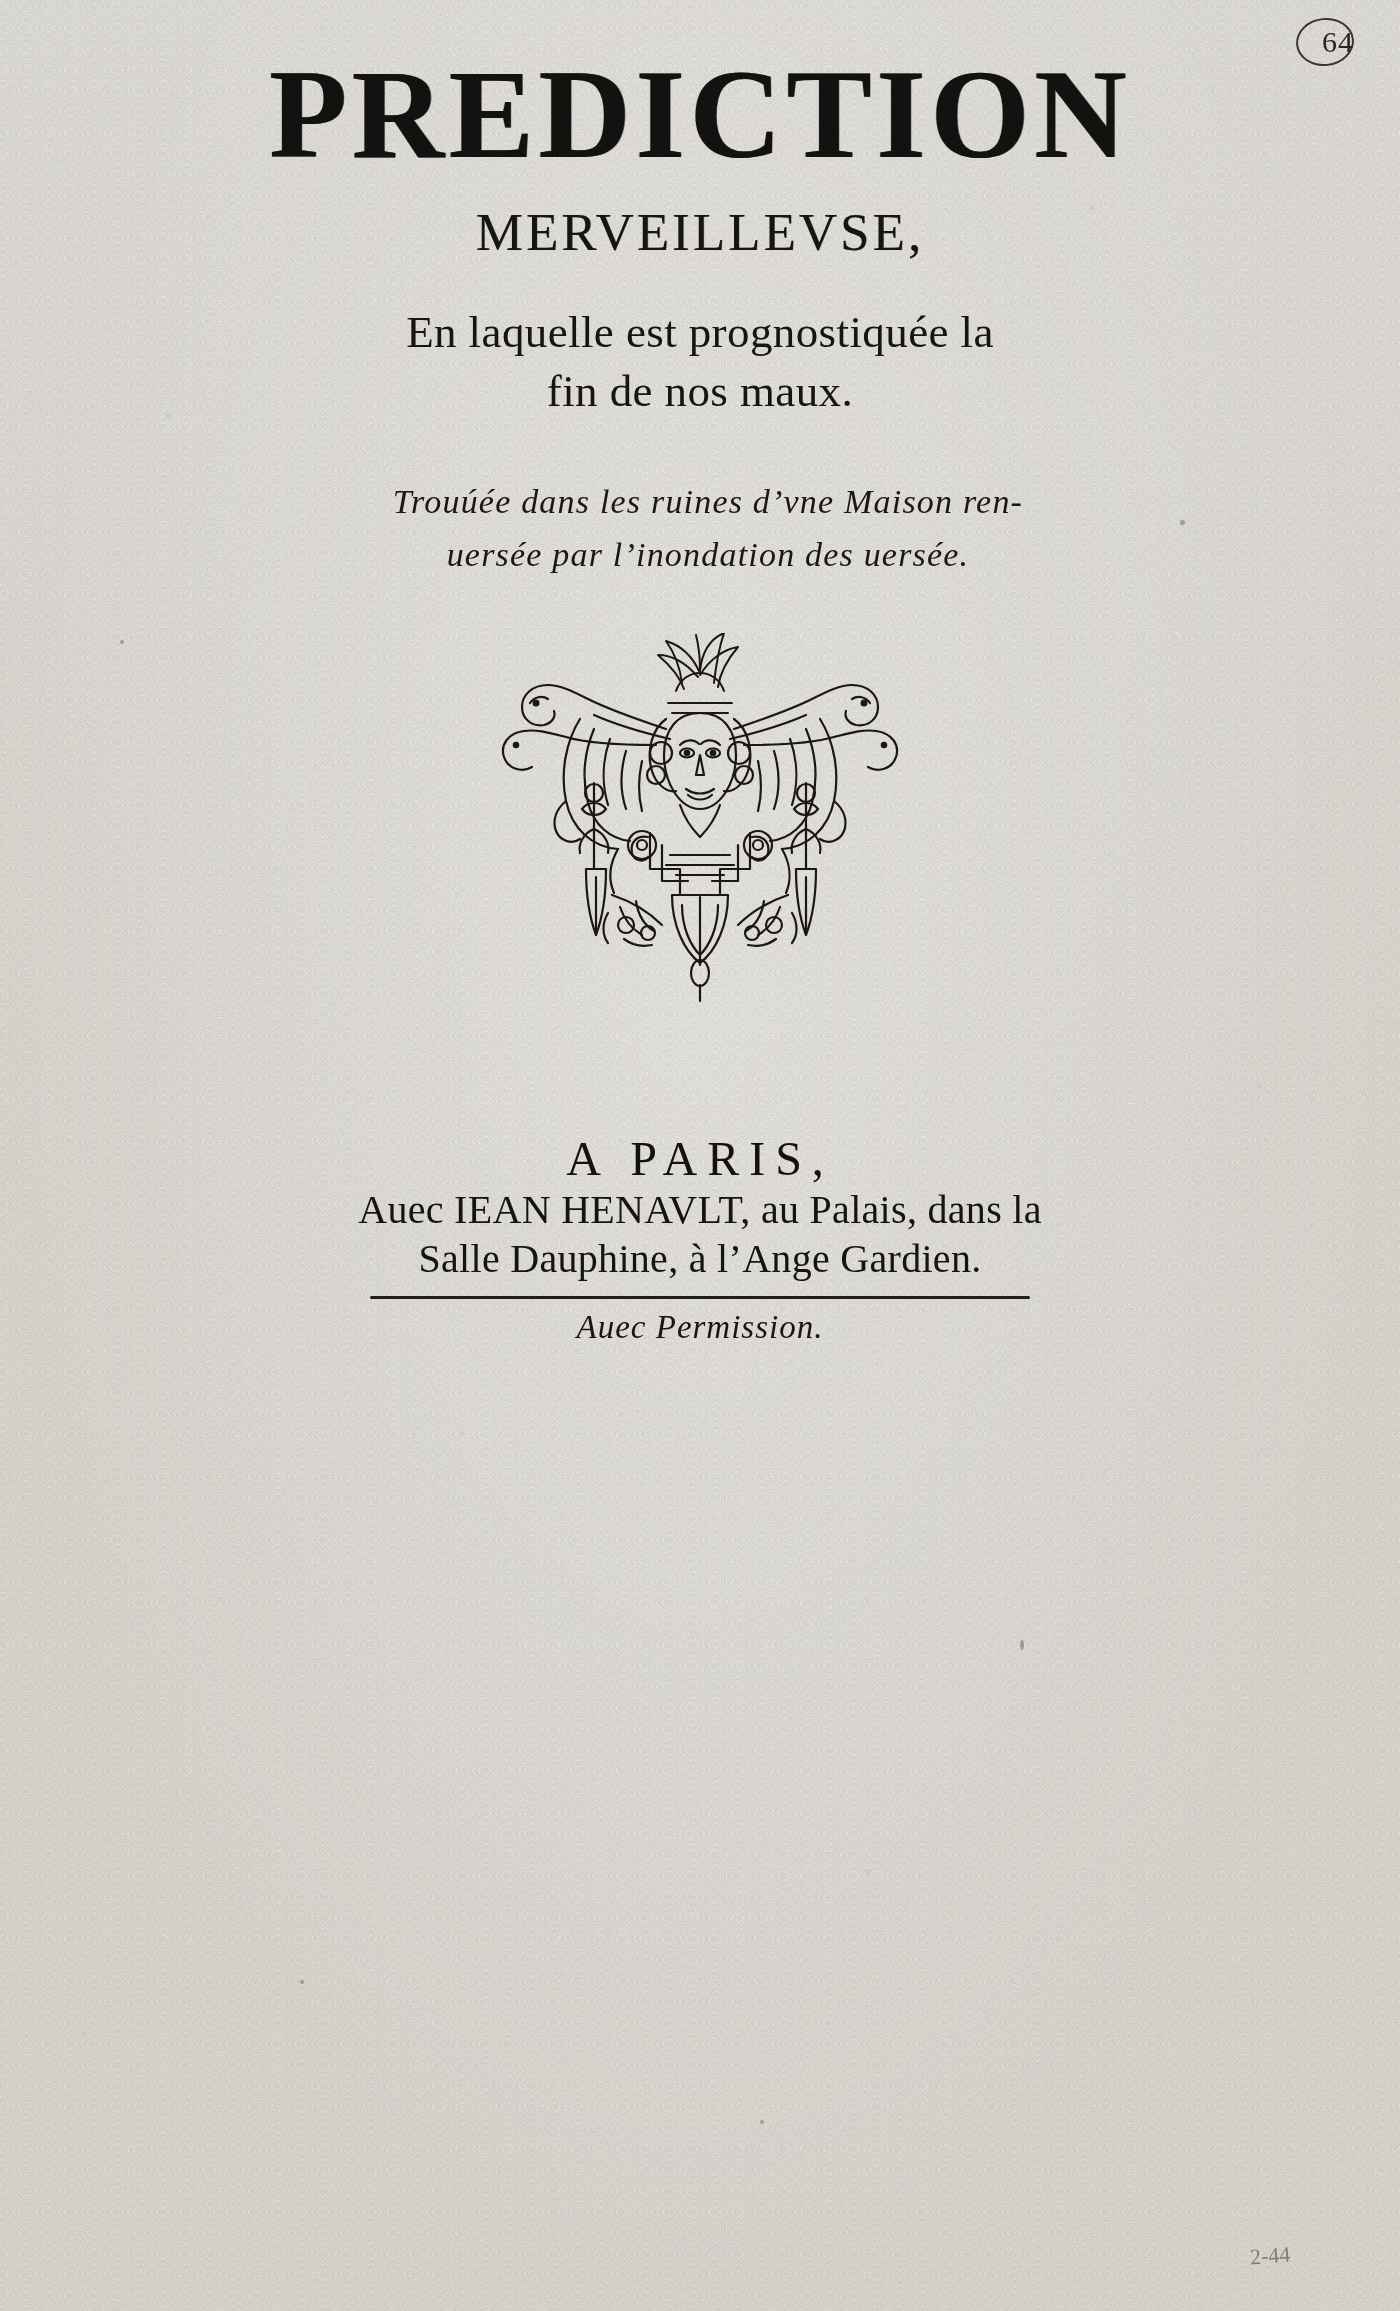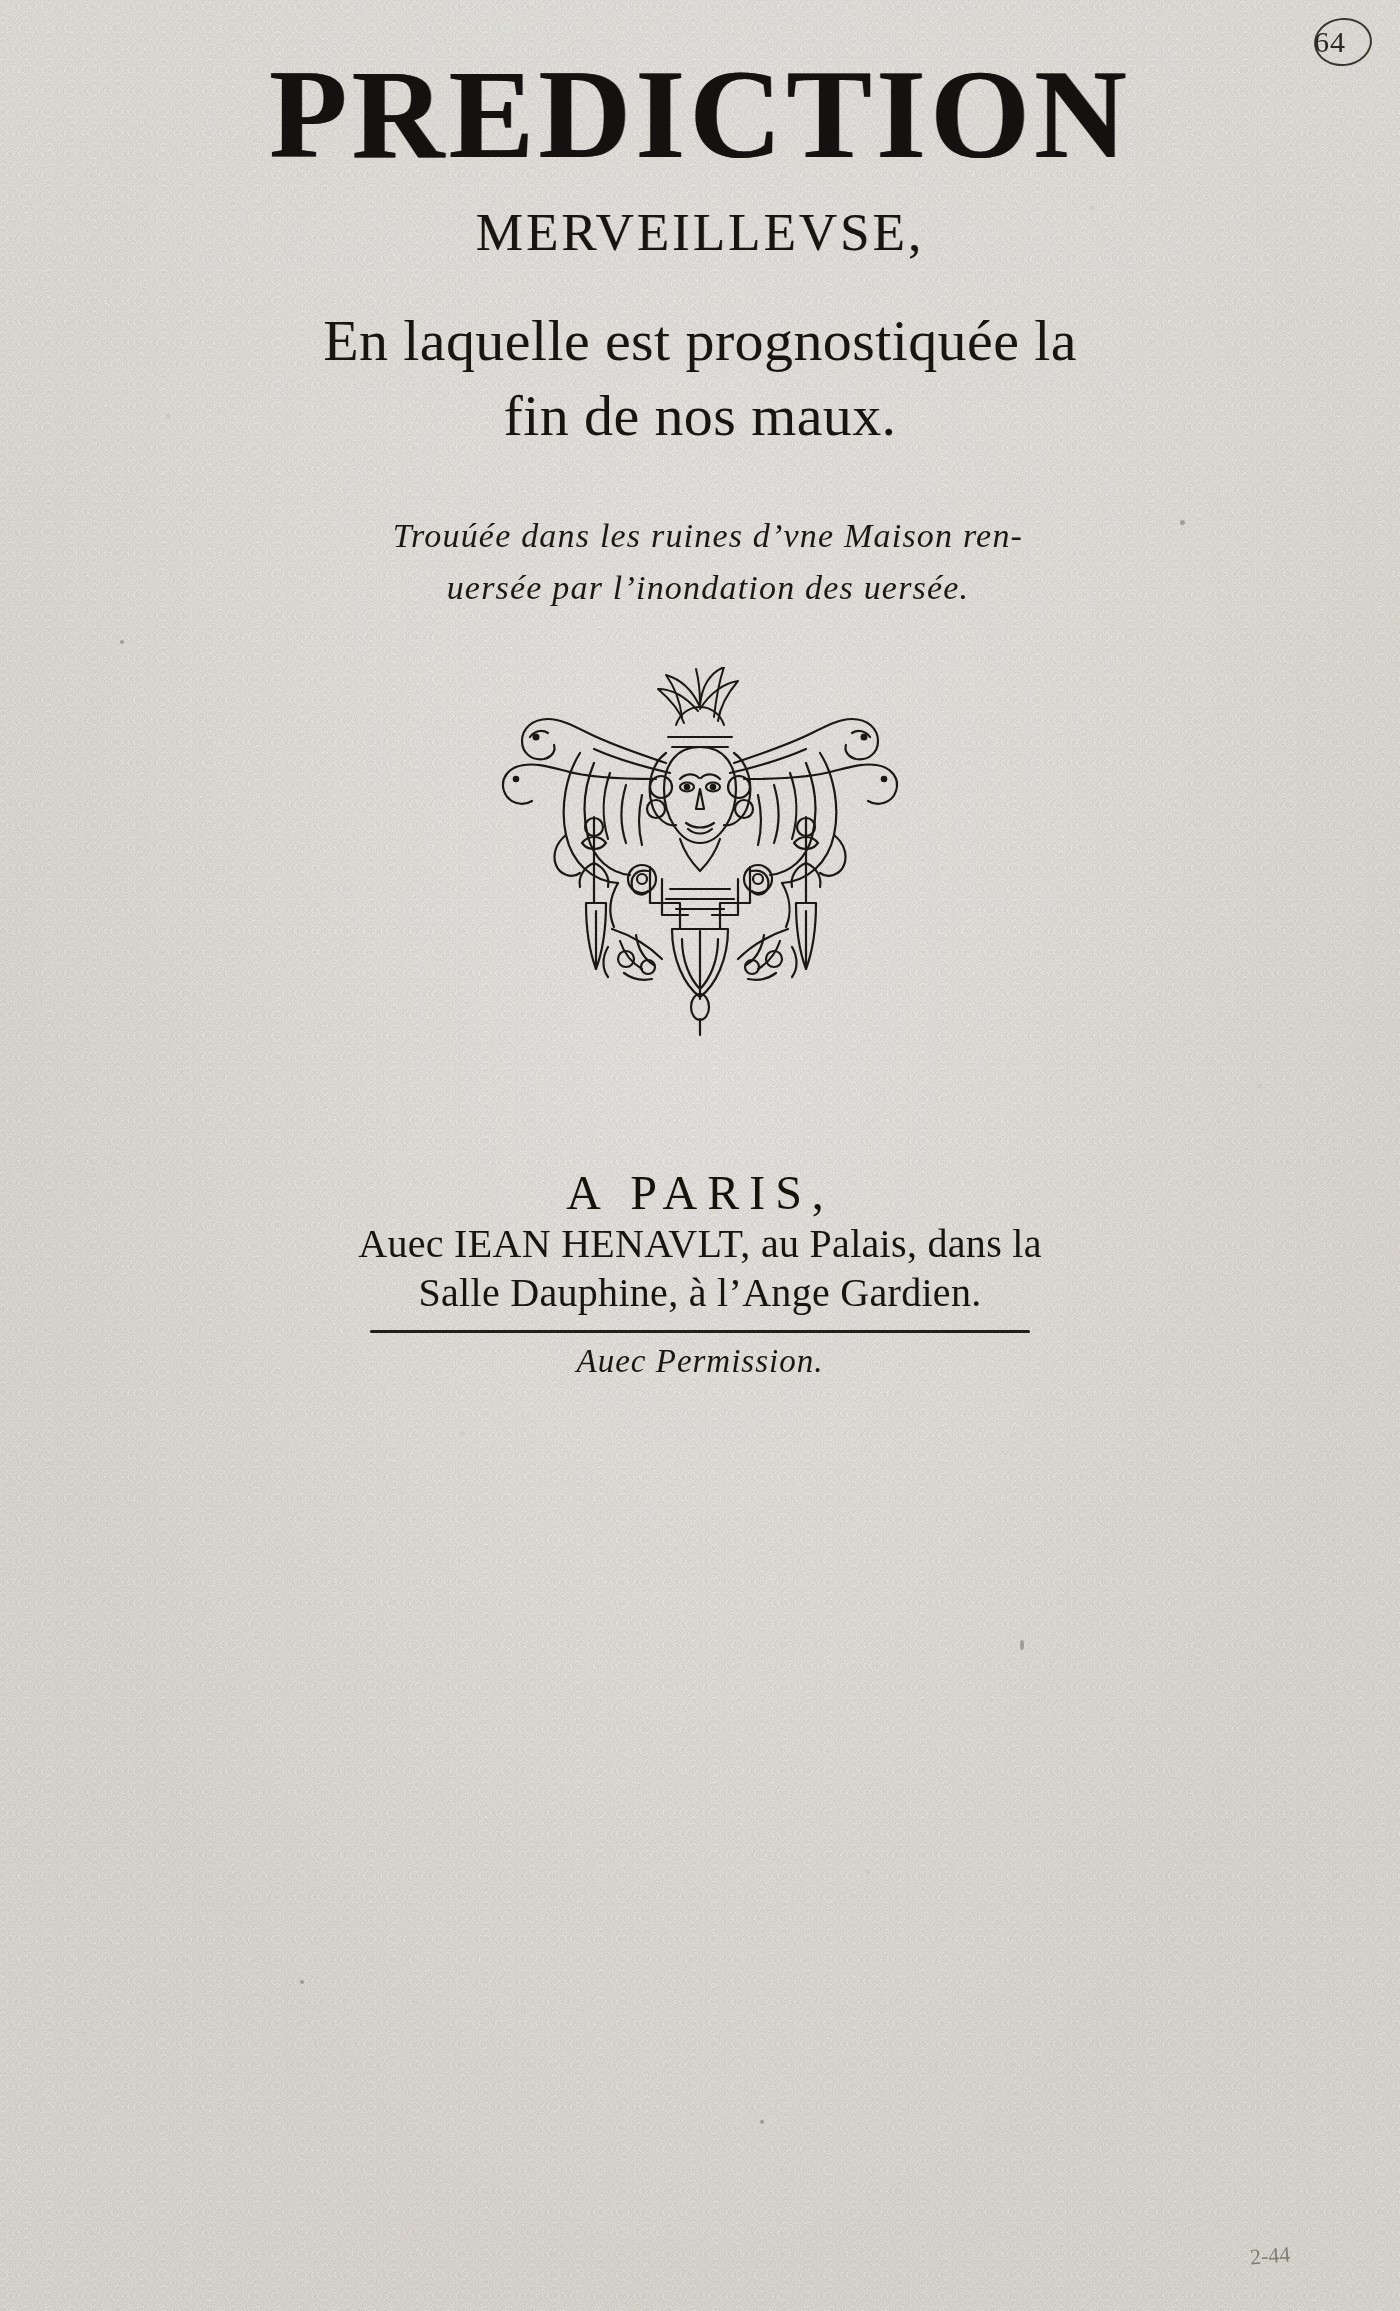--- a/index.html
+++ b/index.html
@@ -54,7 +54,7 @@
   .folio {
     position: absolute;
     top: 18px;
-    right: 28px;
+    right: 46px;
     width: 58px;
     height: 48px;
     font-family: "Liberation Serif", serif;
@@ -63,7 +63,7 @@
     color: #2a2722;
     display: flex;
     align-items: center;
-    justify-content: flex-start;
+    justify-content: flex-end;
   }
   .folio .ellipse {
     position: absolute;

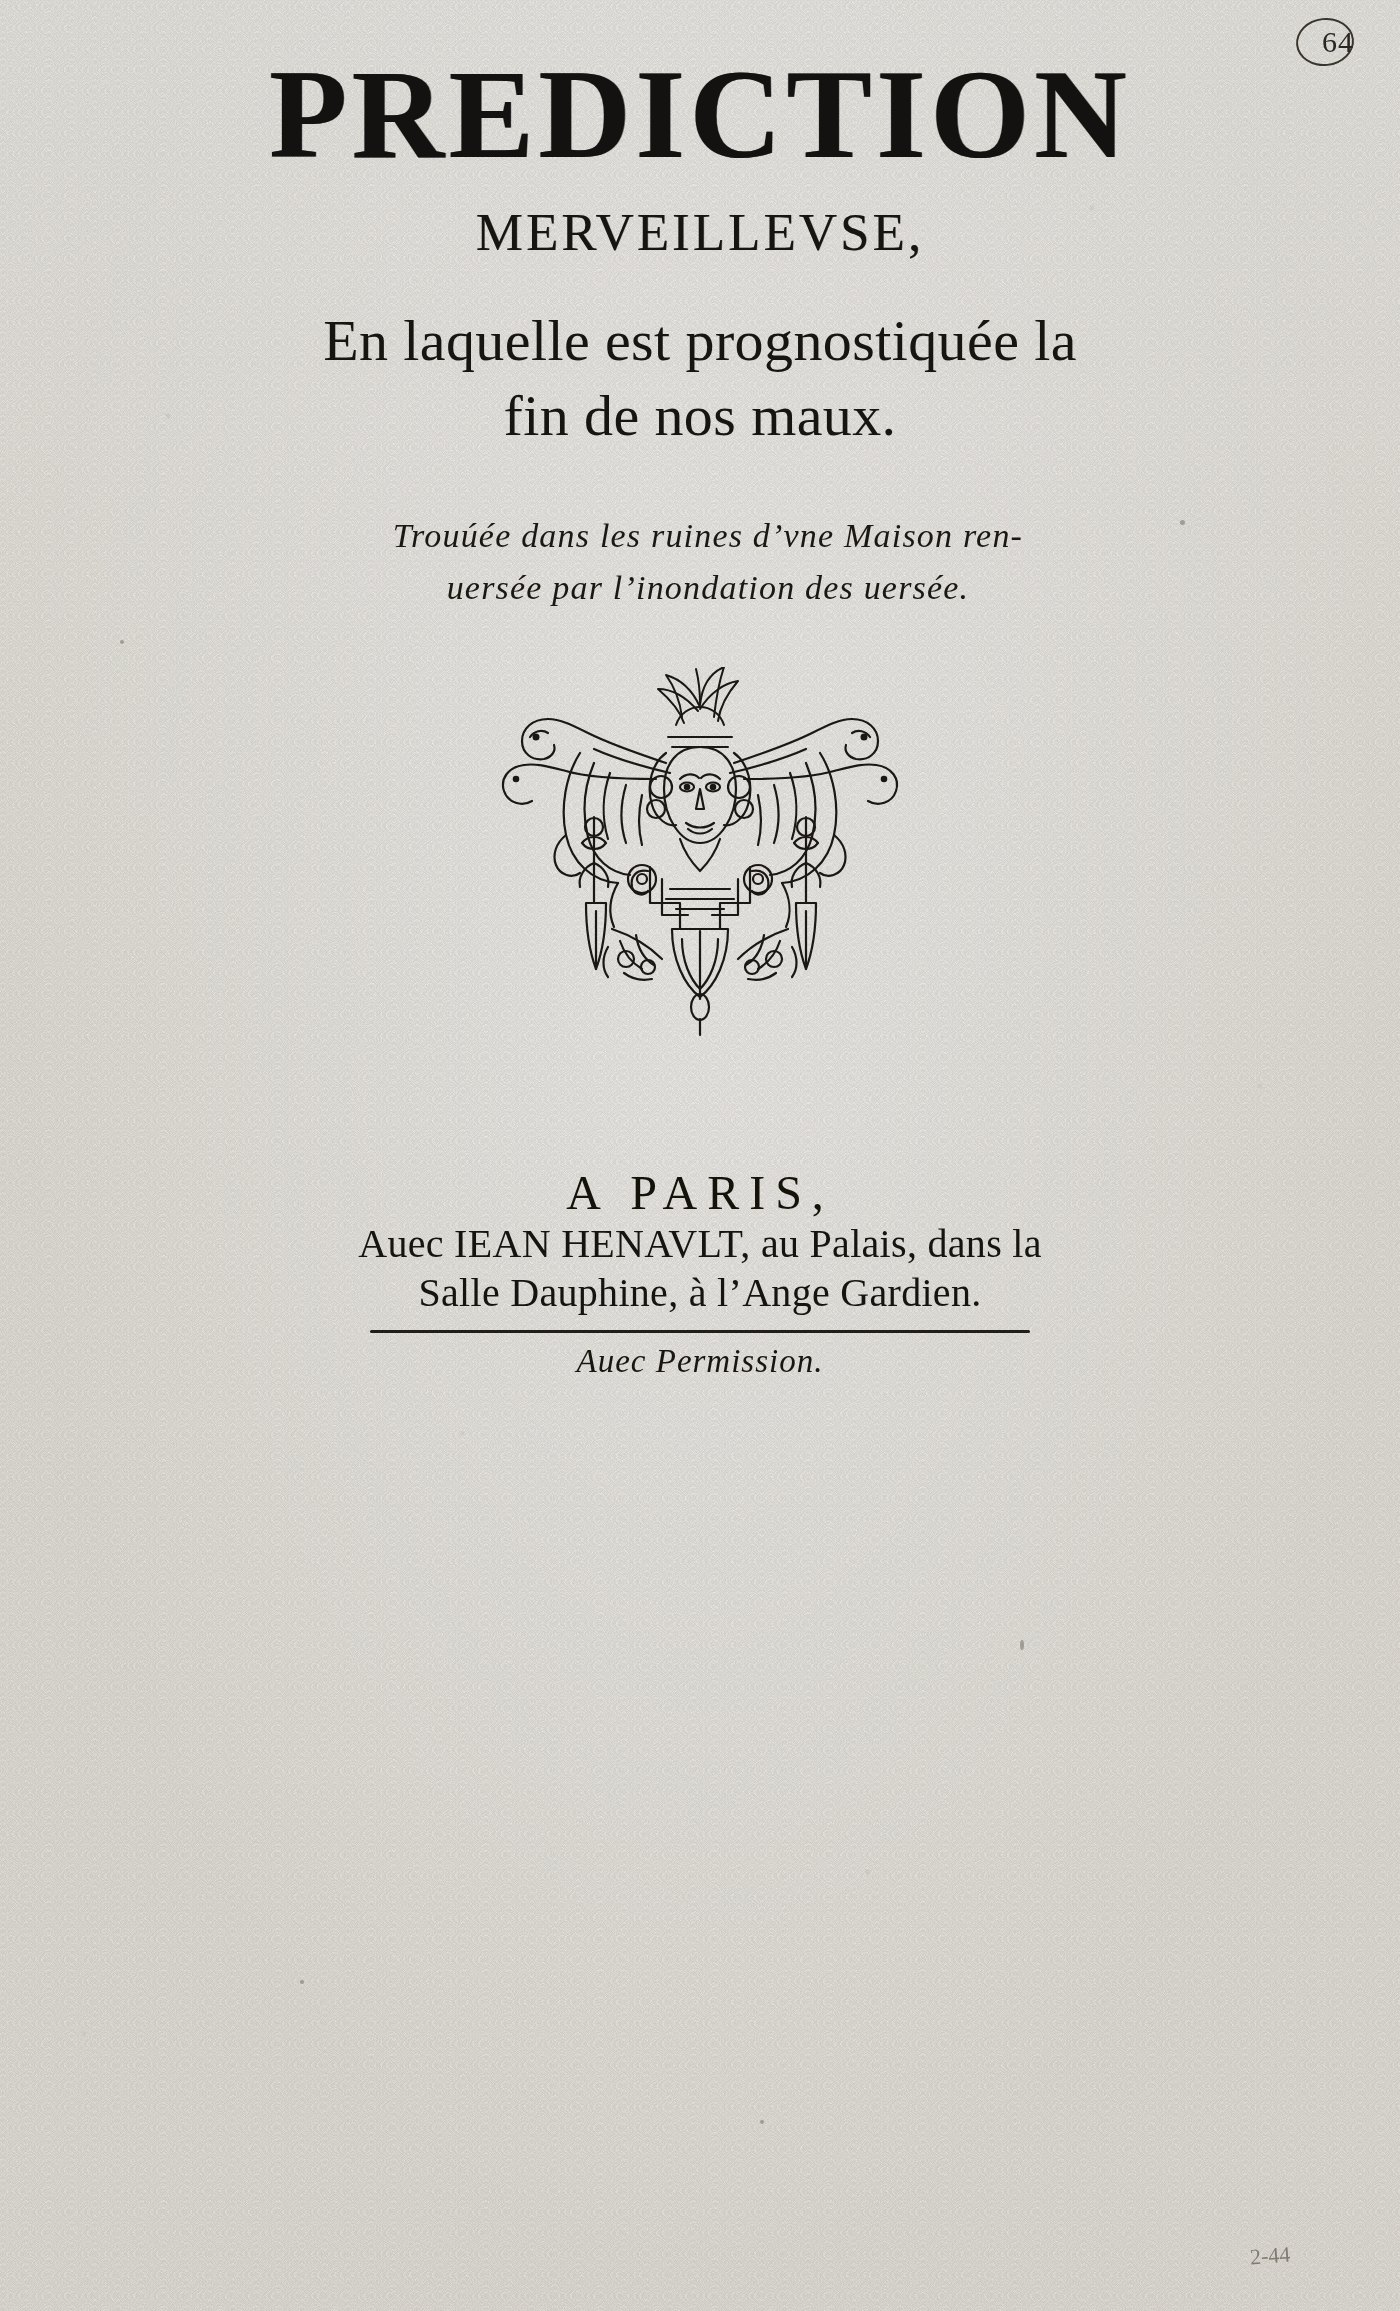--- a/index.html
+++ b/index.html
@@ -97,7 +97,7 @@
 
   .blurb {
     margin-top: 44px;
-    font-size: 58px;
+    font-size: 45px;
     line-height: 1.30;
     font-family: "Liberation Serif", serif;
     color: #17150f;

